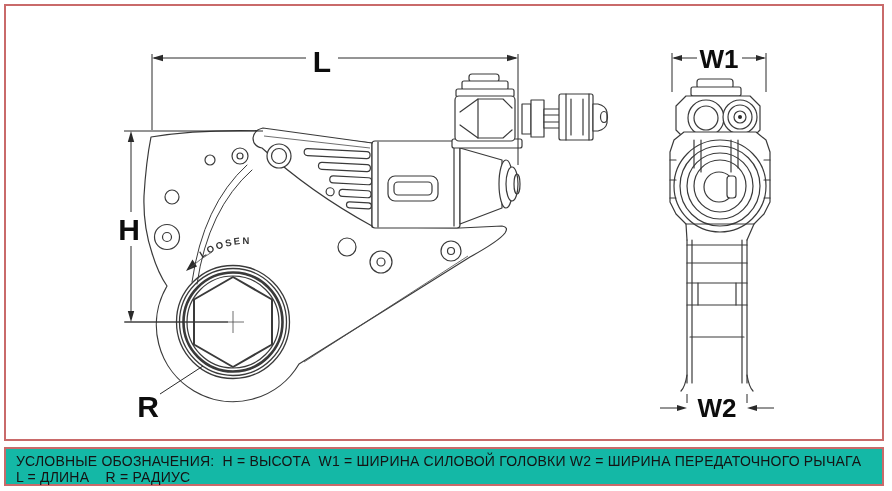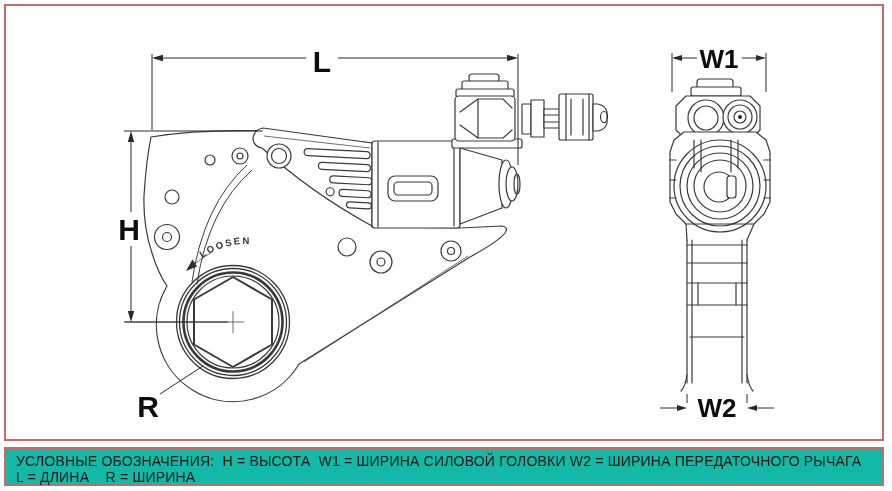--- a/index.html
+++ b/index.html
@@ -267,7 +267,7 @@
 
 <div class="legend-box">
   <p class="legend-line">УСЛОВНЫЕ ОБОЗНАЧЕНИЯ:  H = ВЫСОТА  W1 = ШИРИНА СИЛОВОЙ ГОЛОВКИ W2 = ШИРИНА ПЕРЕДАТОЧНОГО РЫЧАГА</p>
-  <p class="legend-line">L = ДЛИНА    R = ШИРИНА</p>
+  <p class="legend-line">L = ДЛИНА    R = РАДИУС</p>
 </div>
 
 </body></html>

